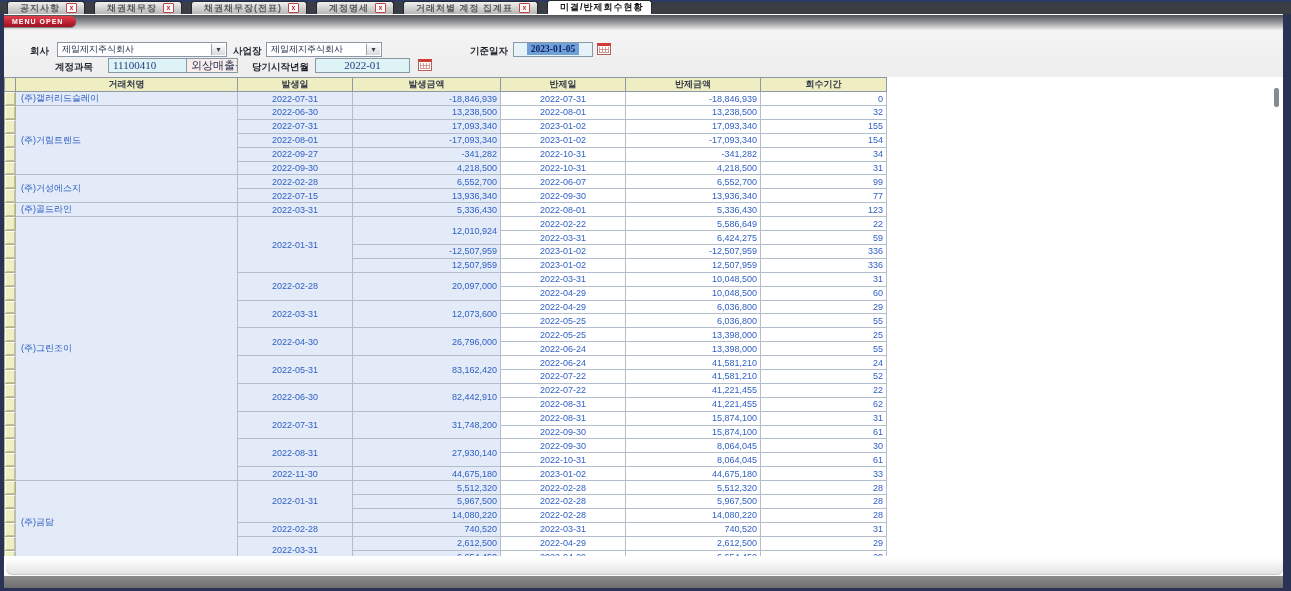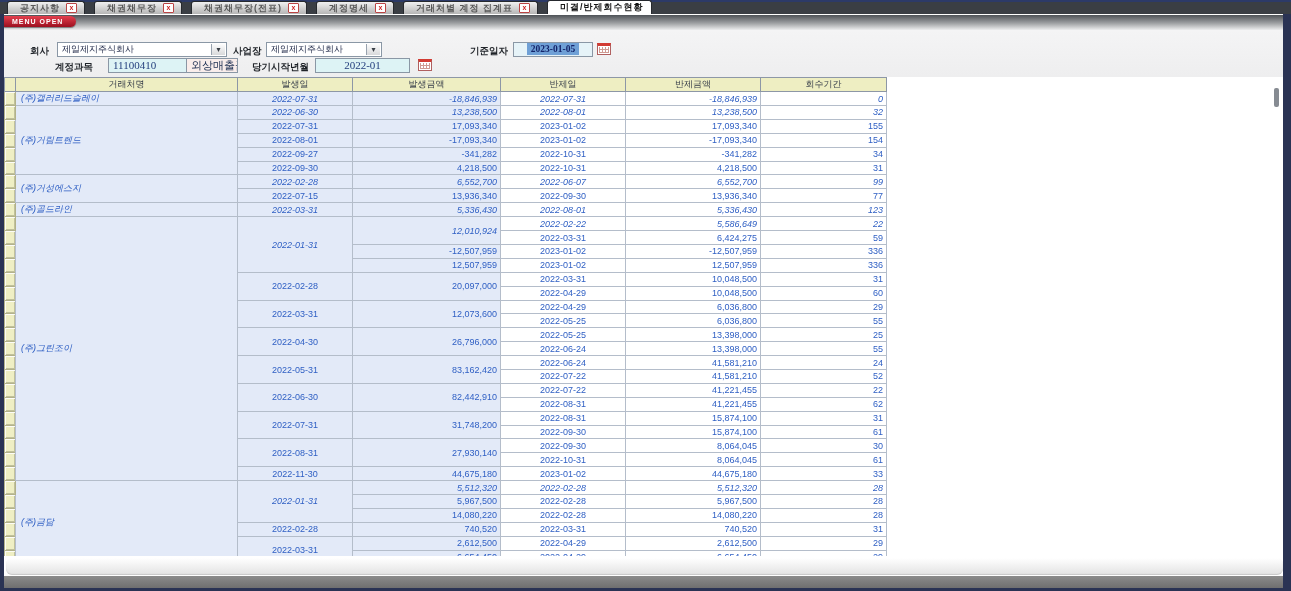--- a/index.html
+++ b/index.html
@@ -32,7 +32,7 @@
   
   .content{position:absolute;left:0;top:77px;width:1291px;height:479px;background:#fff;overflow:hidden;}
   table.grid{position:absolute;left:4px;top:0;border-collapse:collapse;table-layout:fixed;font-size:9px;color:#3060c4;}
-  .grid th{background:#eeeec2;color:#333a47;font-weight:normal;font-size:9px;height:10px;border:1px solid #8d97a6;padding:0;white-space:nowrap;overflow:hidden;}
+  .grid th{background:#eeeec2;color:#333a47;font-weight:bold;font-size:9px;height:10px;border:1px solid #8d97a6;padding:0;white-space:nowrap;overflow:hidden;}
   .grid tbody tr{height:13.9px;}
   .grid td{border:1px solid #b4bdca;padding:0 3px;white-space:nowrap;overflow:hidden;vertical-align:middle;box-sizing:border-box;}
   .grid tr.g1 td{border-top:1px solid #7e8a9c;font-style:italic;}

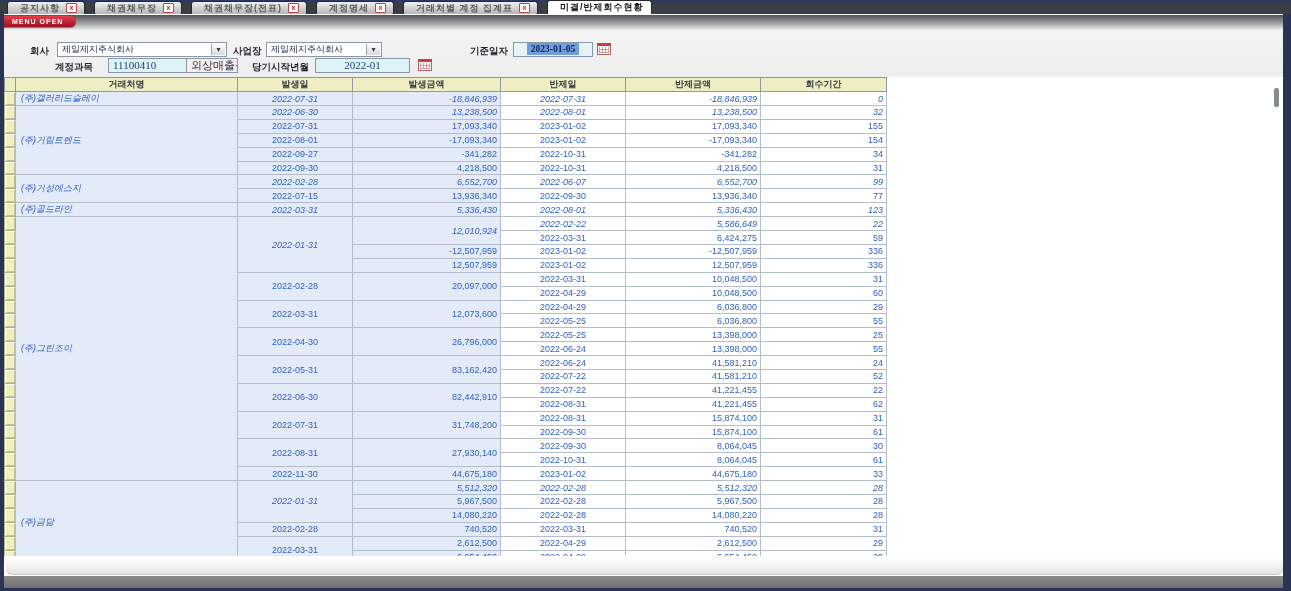--- a/index.html
+++ b/index.html
@@ -35,7 +35,7 @@
   .grid th{background:#eeeec2;color:#333a47;font-weight:bold;font-size:9px;height:10px;border:1px solid #8d97a6;padding:0;white-space:nowrap;overflow:hidden;}
   .grid tbody tr{height:13.9px;}
   .grid td{border:1px solid #b4bdca;padding:0 3px;white-space:nowrap;overflow:hidden;vertical-align:middle;box-sizing:border-box;}
-  .grid tr.g1 td{border-top:1px solid #7e8a9c;font-style:italic;}
+  .grid tr.g1 td{border-top:1px solid #7e8a9c;}
   td.rh{background:#efefc4;border:1px solid #b2b28a;box-shadow:inset 1px 1px 0 rgba(255,255,255,.85),inset -1px -1px 0 rgba(110,110,80,.35);padding:0;}
   th.rh{border:1px solid #8d97a6;}
   td.cust{background:#e3eaf8;text-align:left;padding-left:5px;}

